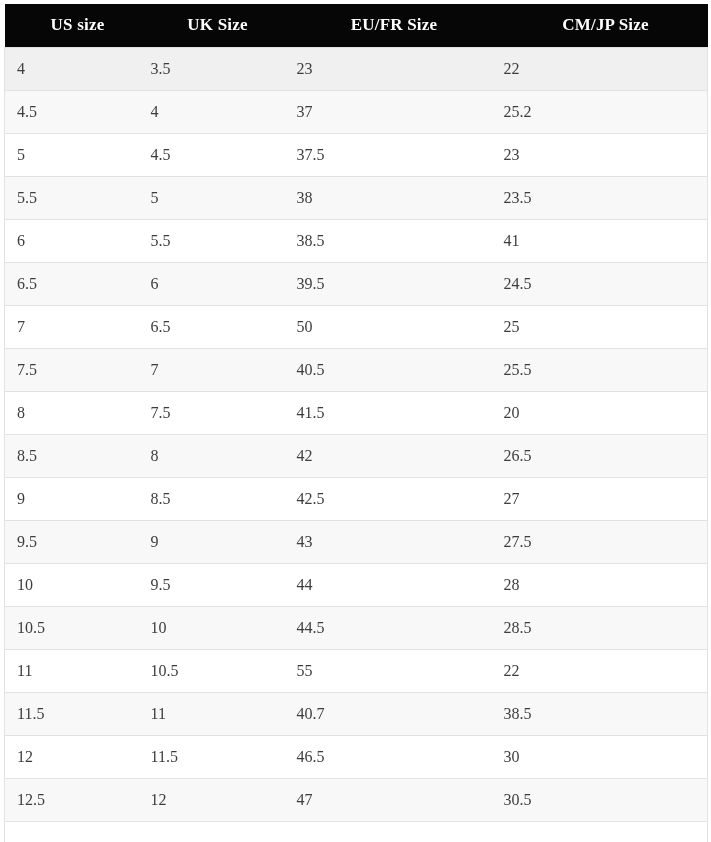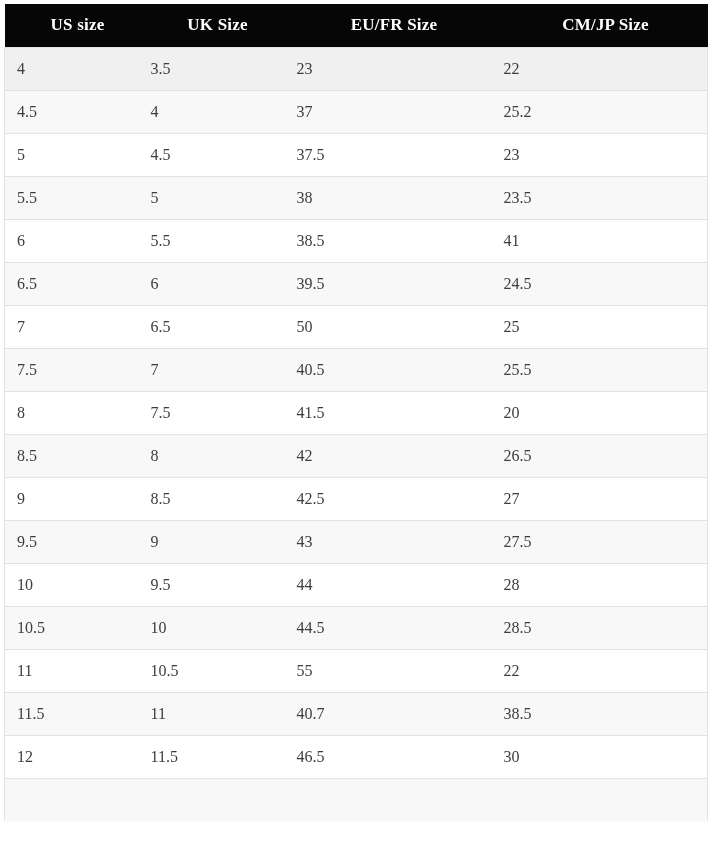--- a/index.html
+++ b/index.html
@@ -182,6 +182,12 @@
     <td>30</td>
   </tr>
           <tr>
+    <td>12.5</td>
+    <td>12</td>
+    <td>47</td>
+    <td>30.5</td>
+  </tr>
+          <tr>
     <td></td>
     <td></td>
     <td></td>

